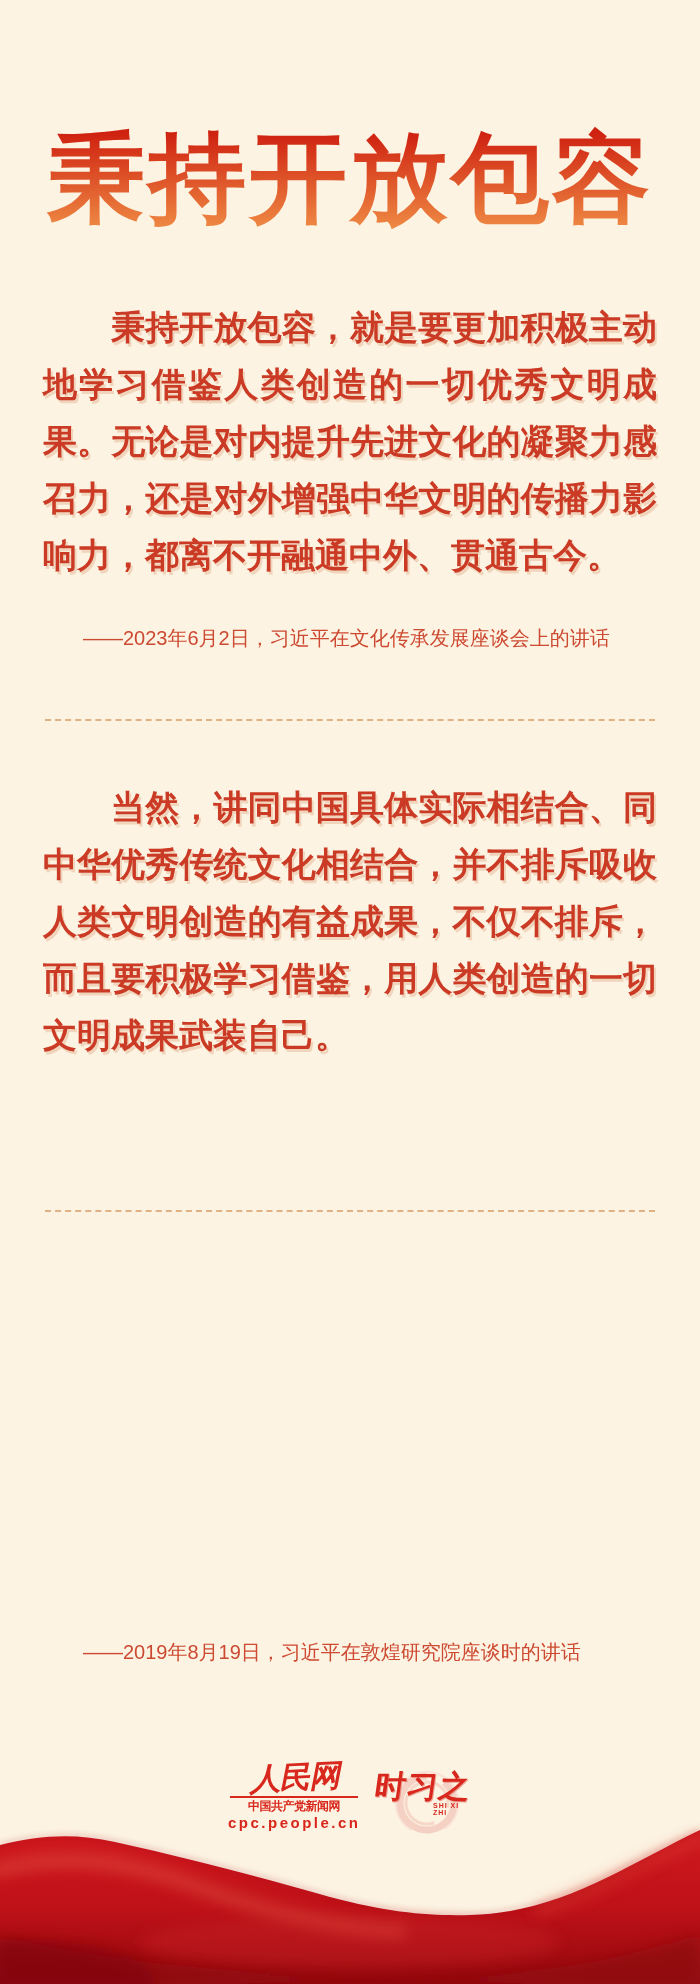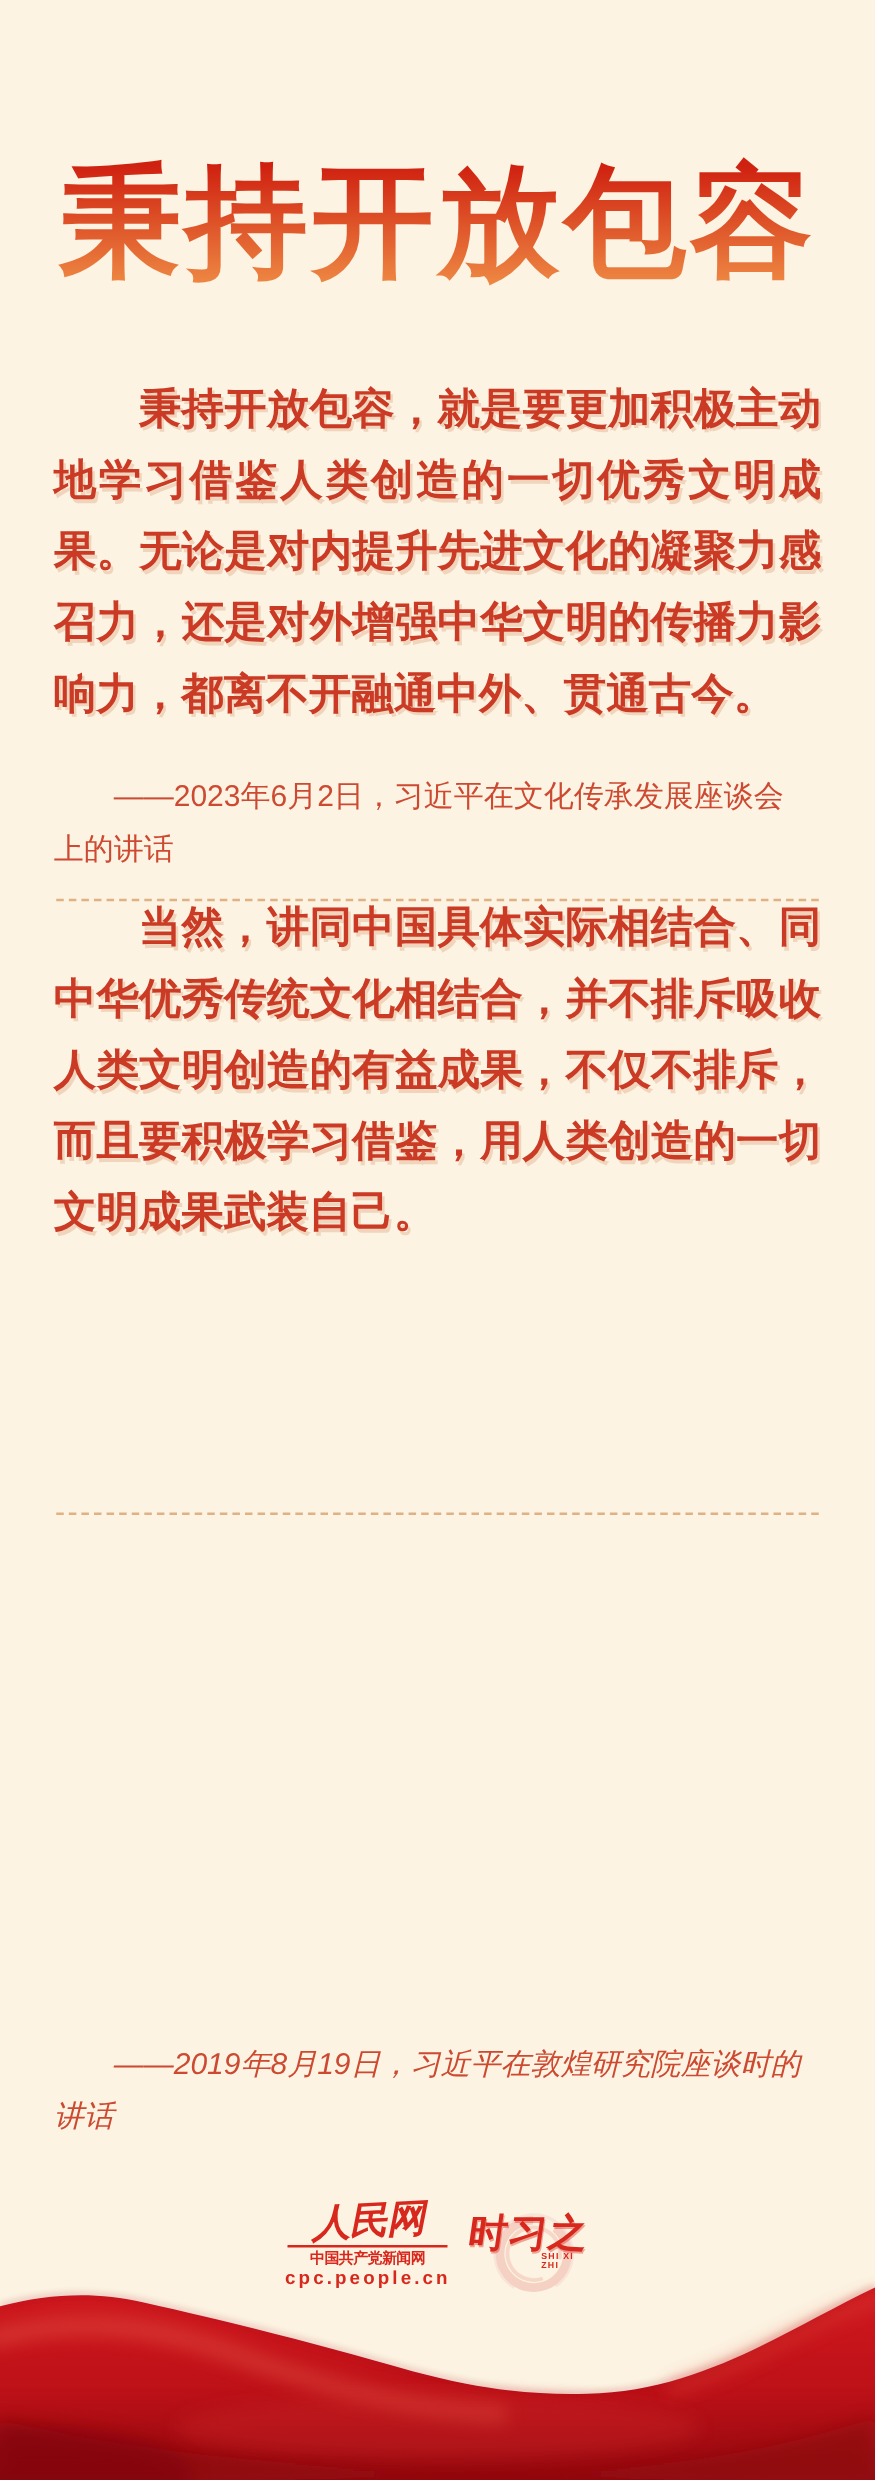--- a/index.html
+++ b/index.html
@@ -36,7 +36,7 @@
 
   .attribution{
     position:absolute;left:43px;right:59px;margin:0;
-    font-size:24px;line-height:42px;font-weight:400;
+    font-size:20px;line-height:42px;font-weight:400;
     color:var(--attr,#cd4a32);
     text-align:left;text-indent:2em;
   }

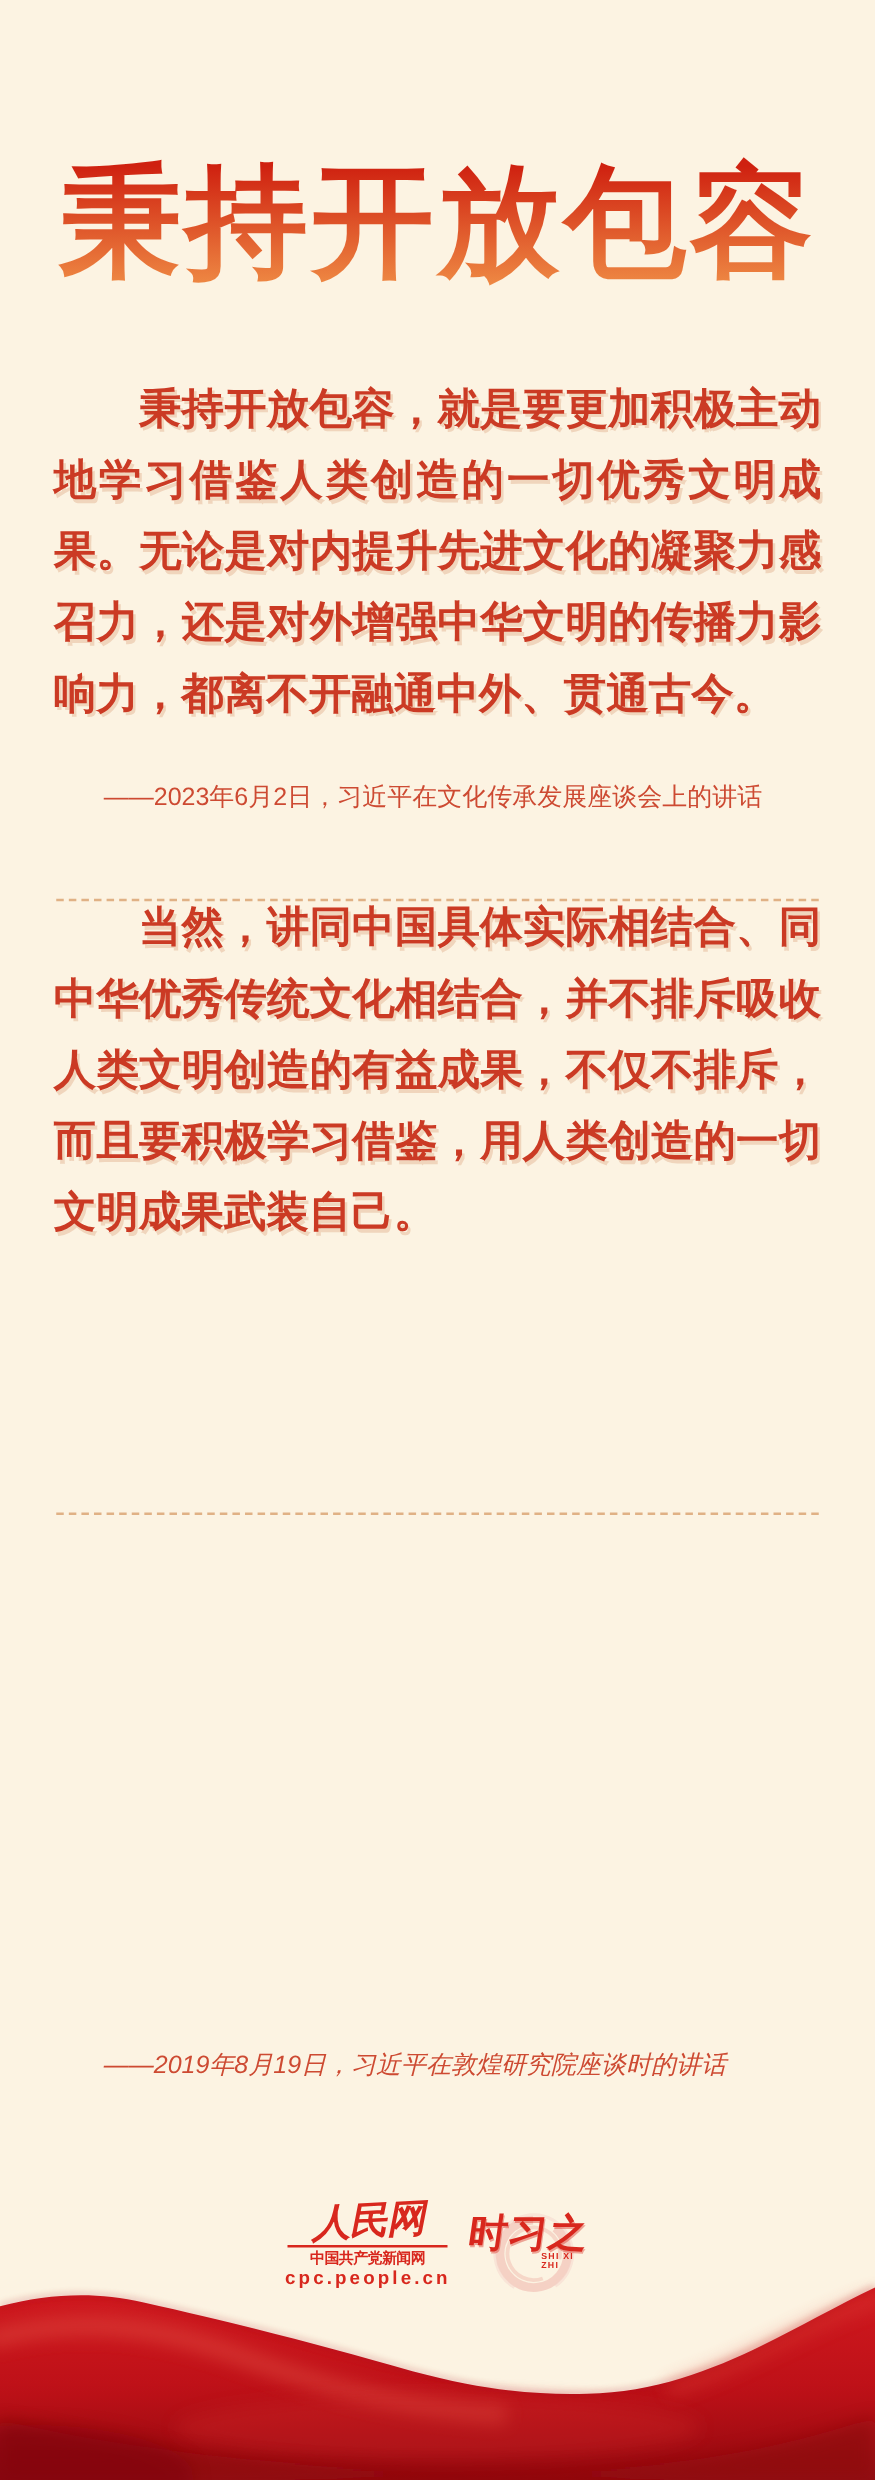--- a/index.html
+++ b/index.html
@@ -31,7 +31,7 @@
     text-shadow:2px 3px 0 rgba(216,150,110,.32);
   }
   .q1{top:299px;}
-  .q2{top:714px;}
+  .q2{top:779px;}
   .q3{top:1232px;}
 
   .attribution{

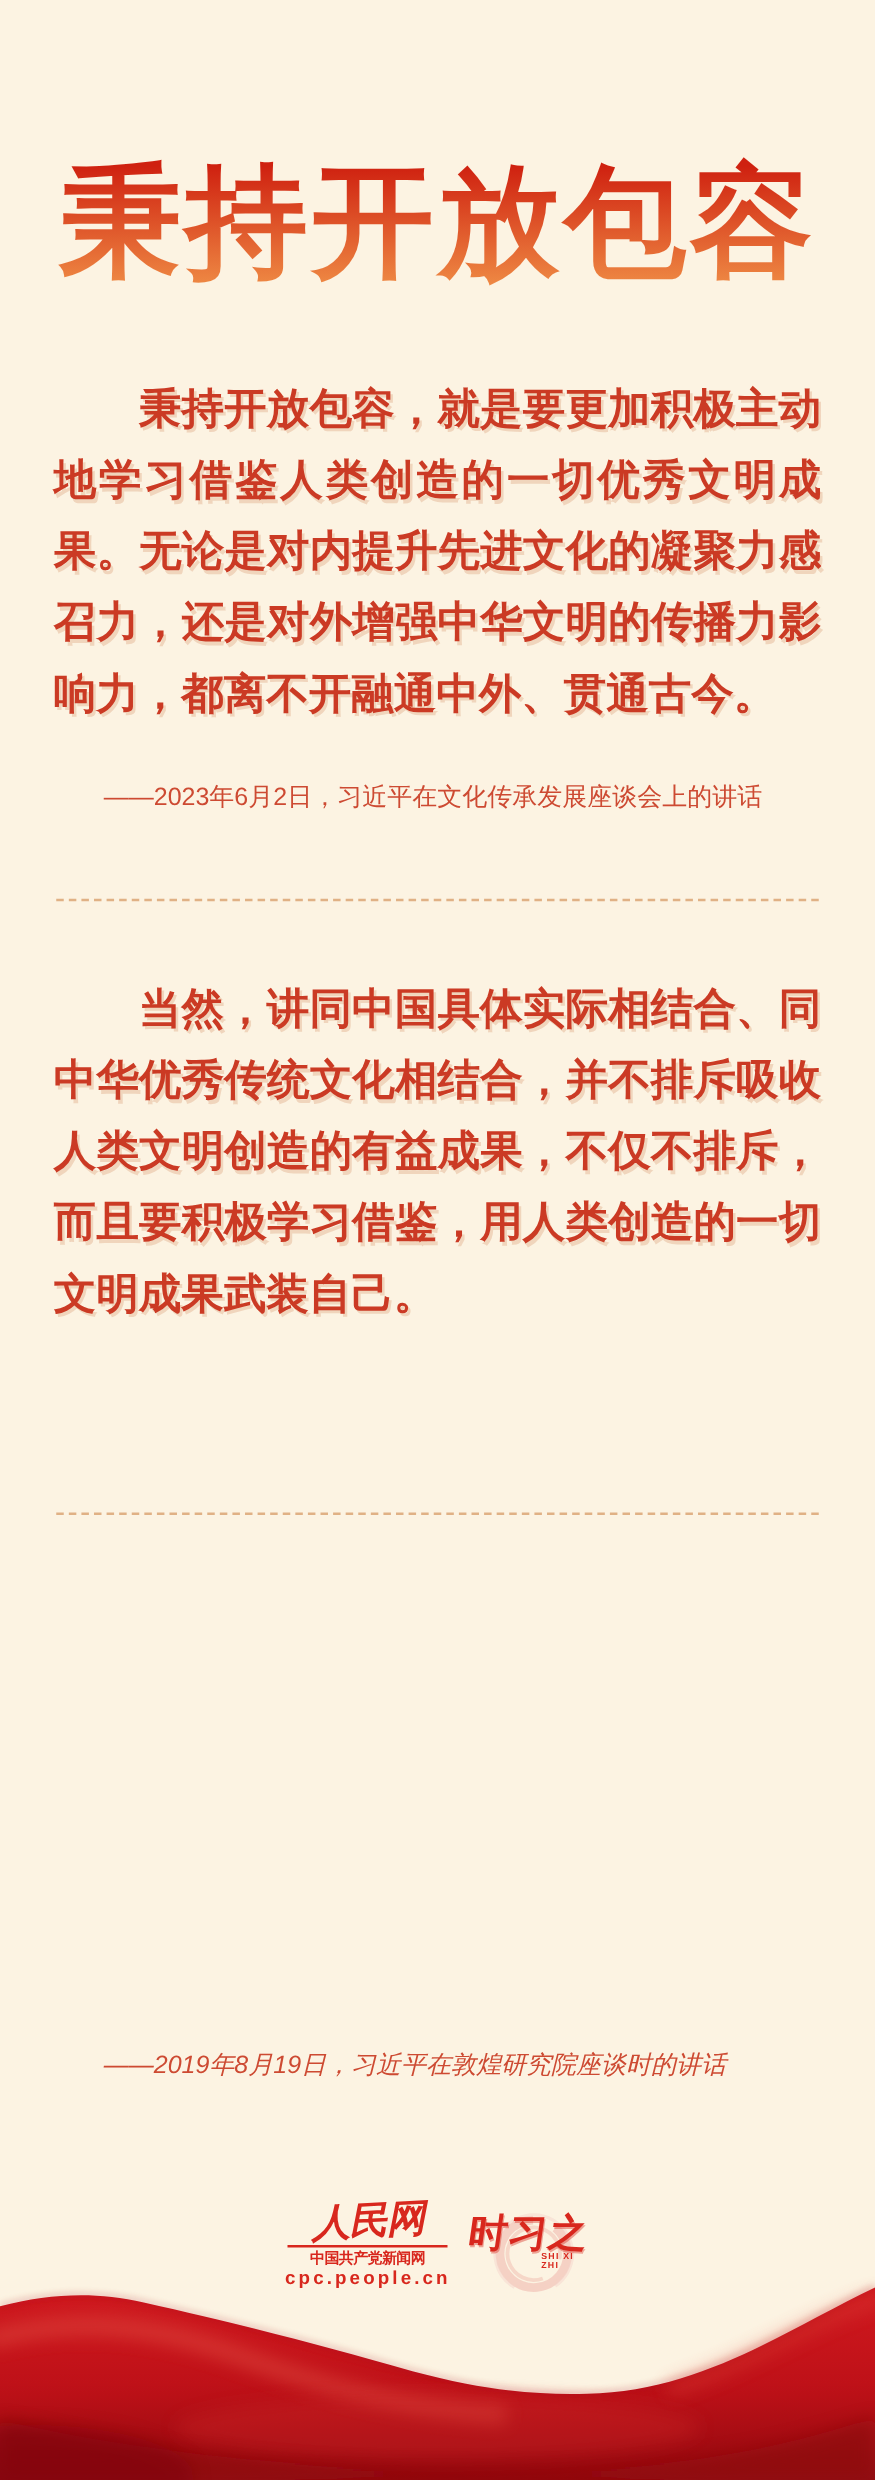--- a/index.html
+++ b/index.html
@@ -42,7 +42,7 @@
   }
   .a1{top:617px;}
   .a2{top:1063px;}
-  .a3{top:1631px;font-style:italic;}
+  .a3{top:1631px;}
 
   .divider{
     position:absolute;left:45px;right:45px;height:0;

